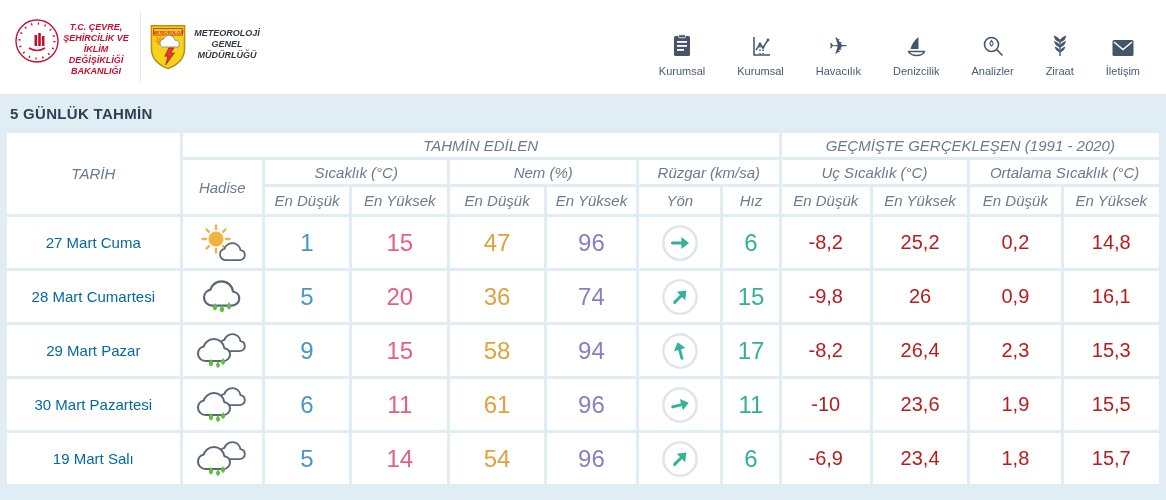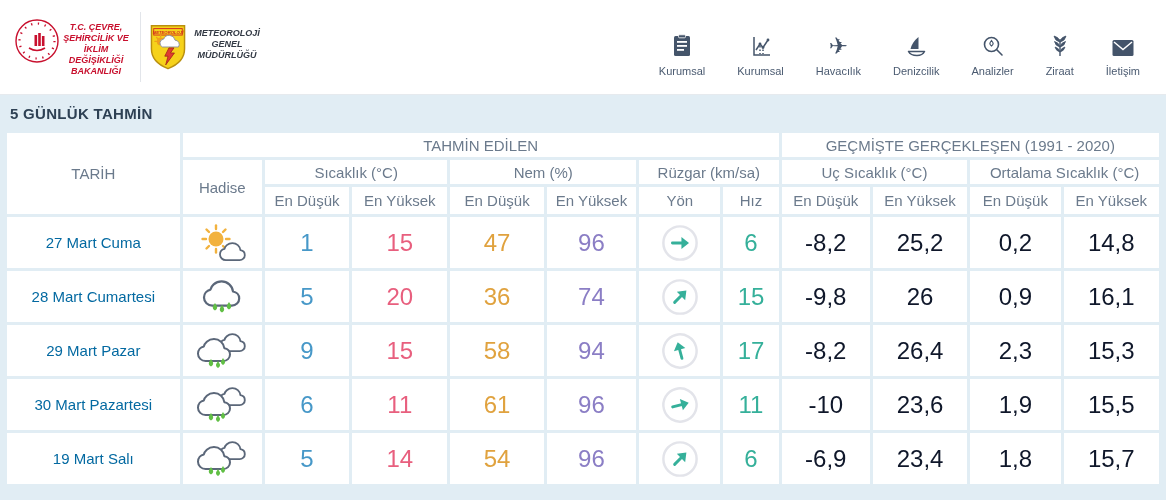--- a/index.html
+++ b/index.html
@@ -31,7 +31,7 @@
   table.wx { border-collapse:separate; border-spacing:3px; table-layout:fixed;
     width:1158px; margin:0 4px; }
   td { background:#fff; text-align:center; vertical-align:middle; overflow:hidden; }
-  td.hd { font-size:15px; color:#6b7a8c; height:24px; }
+  td.hd { font-size:15px; color:#6b7a8c; height:24px;font-style:italic; }
   td.hd-group { height:24px; }
   td.hd-sub { height:27px; font-size:15px;margin-left:16px; }
   td.date-cell { font-size:15px; color:#0369a1; }

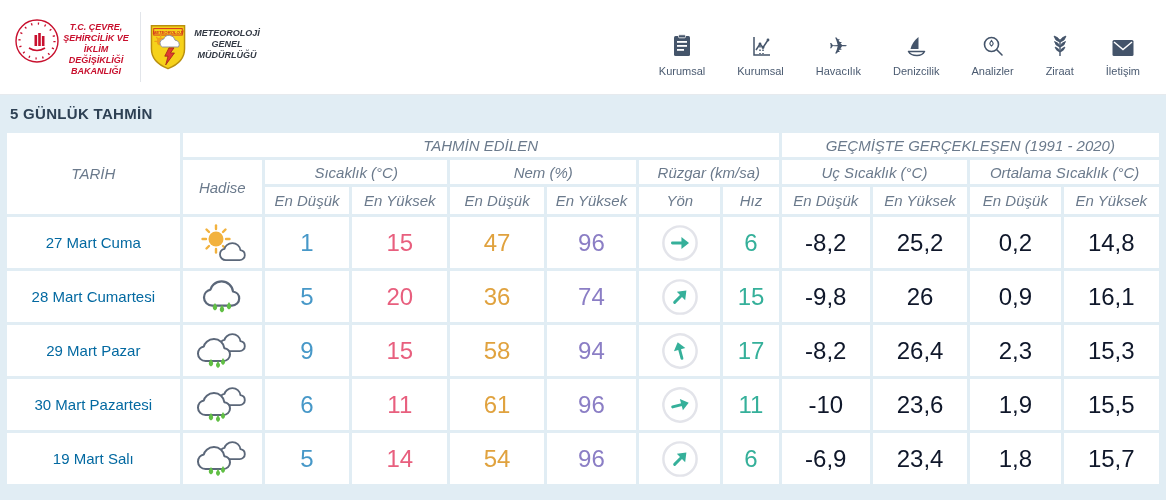--- a/index.html
+++ b/index.html
@@ -44,7 +44,7 @@
   .c-teal   { color:#35b09a; }
 
   td.val  { font-size:24px; font-weight:400; }
-  td.past { font-size:24px; color:#0f172a; }
+  td.past { font-size:20px; color:#b91c1c; }
 
   td.dir-cell svg { display:block; margin:0 auto; }
   td[data-dir="E"]   svg { transform:rotate(0deg); }

